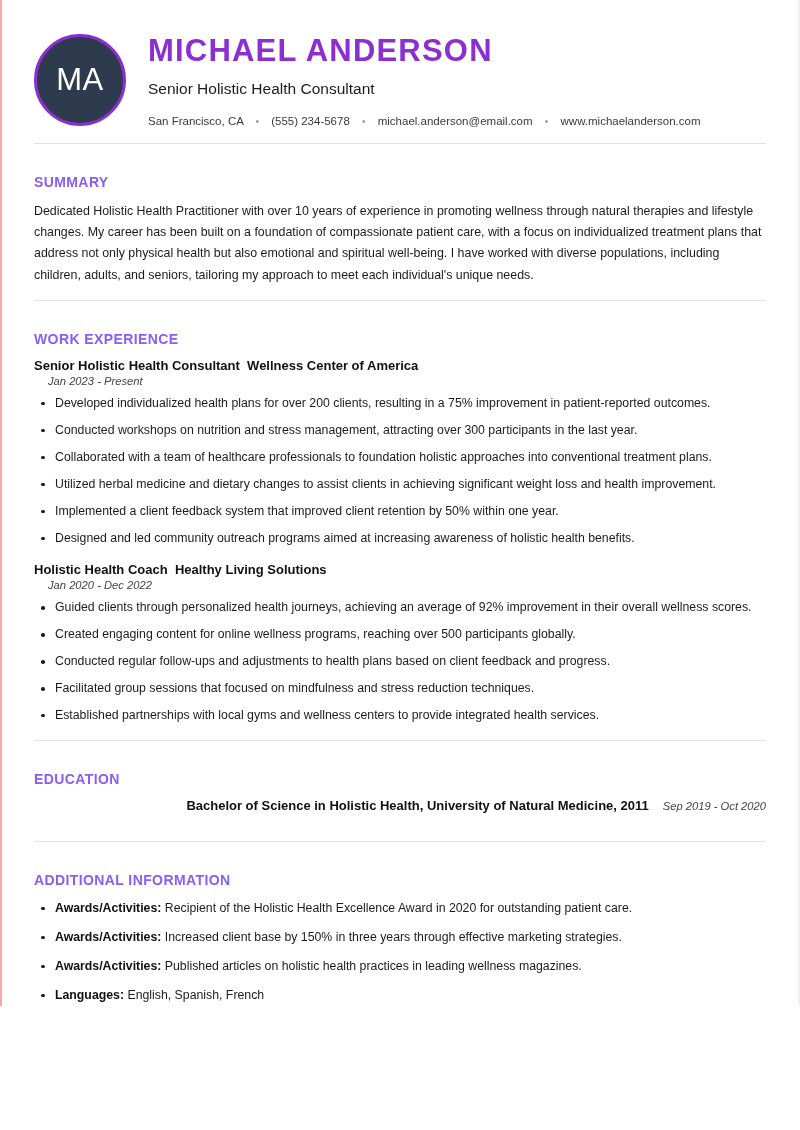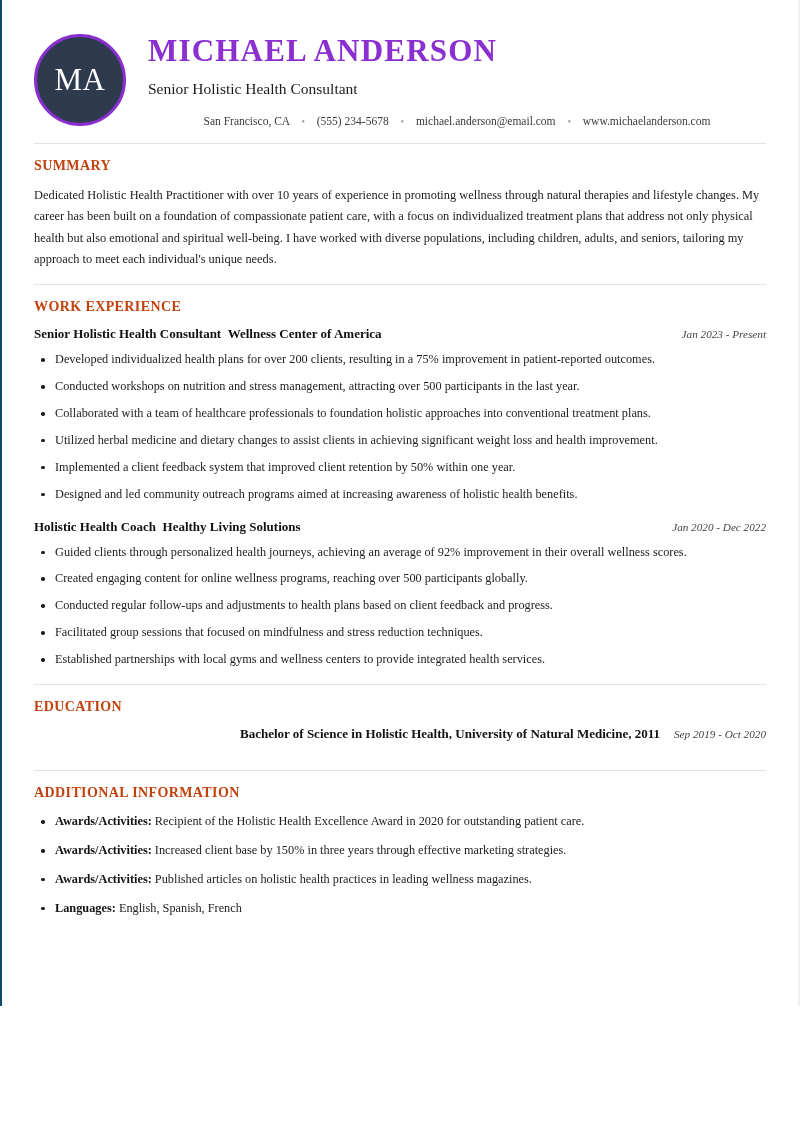--- a/index.html
+++ b/index.html
@@ -13,9 +13,9 @@
     background: #ffffff;
     position: relative;
     box-sizing: border-box;
-    font-family: Liberation Serif, serif;
-    color: #1c1c1c;
-    border-left: 2px solid #0c4a6e;
+    font-family: Liberation Sans, sans-serif;
+    color: #1c1c1c;
+    border-left: 2px solid #fca5a5;
     border-right: 2px solid #f0f0f0;
     overflow: hidden;
   }

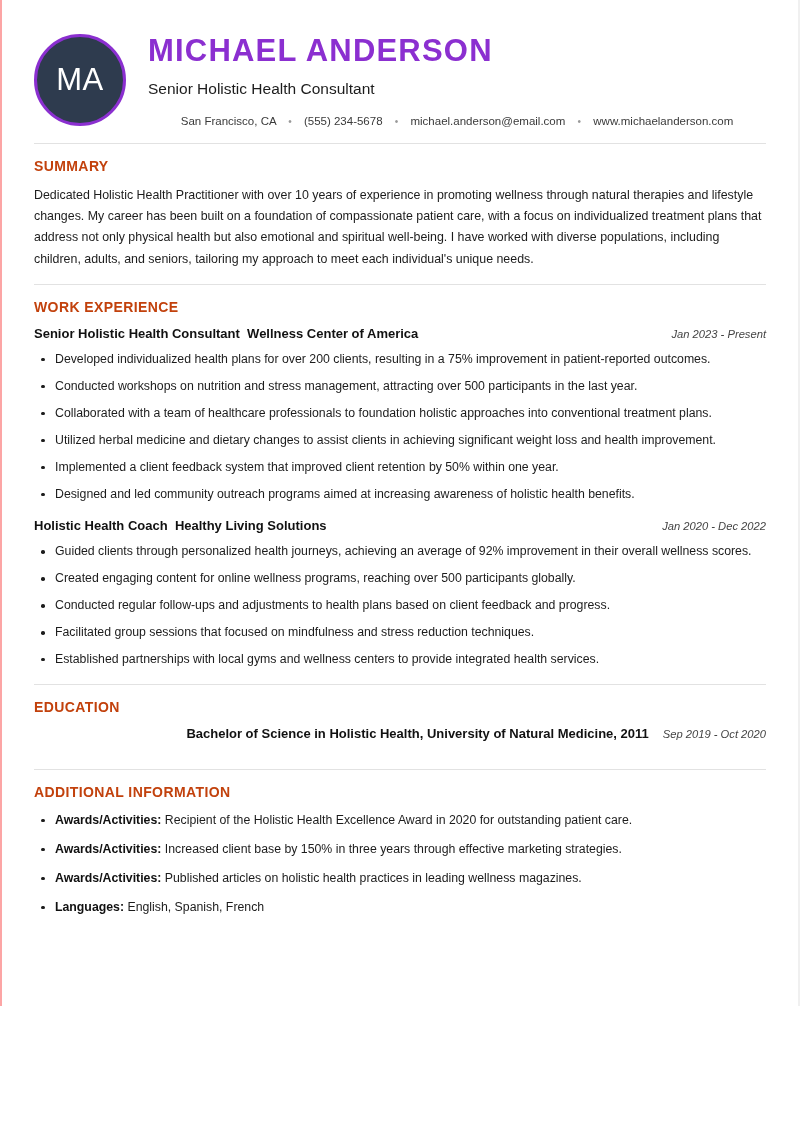--- a/index.html
+++ b/index.html
@@ -71,7 +71,7 @@
   .contact-line {
     font-size: 11.5px;
     color: #3a3a3a;
-    text-align: center;
+    text-align: left;
     line-height: 1.4;
     white-space: nowrap;
   }

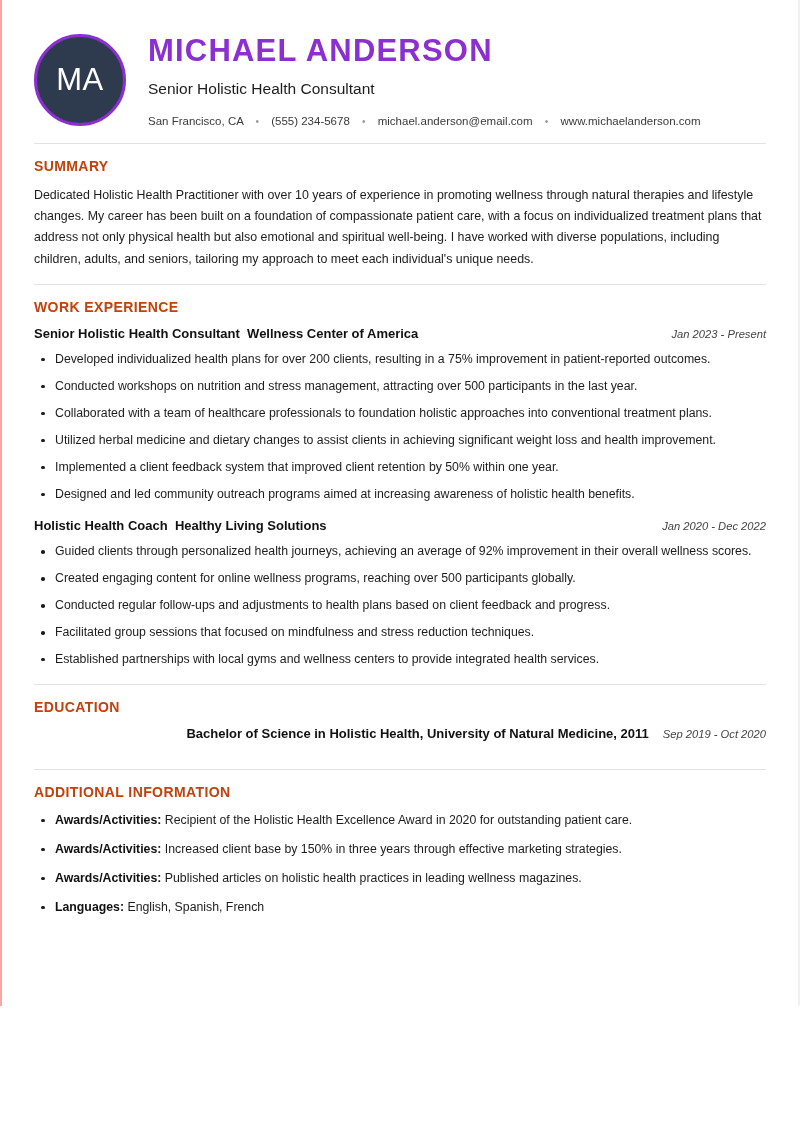--- a/index.html
+++ b/index.html
@@ -91,11 +91,11 @@
     margin-top: 8px;
   }
   .section-title {
-    color: #c2410c;
+    color: #8b5cf6;
     font-size: 14px;
     font-weight: bold;
     letter-spacing: 0.4px;
-    margin: 0 0 11px 0;
+    margin: 16px 0 11px 0;
   }
   .summary-text {
     font-size: 12.4px;

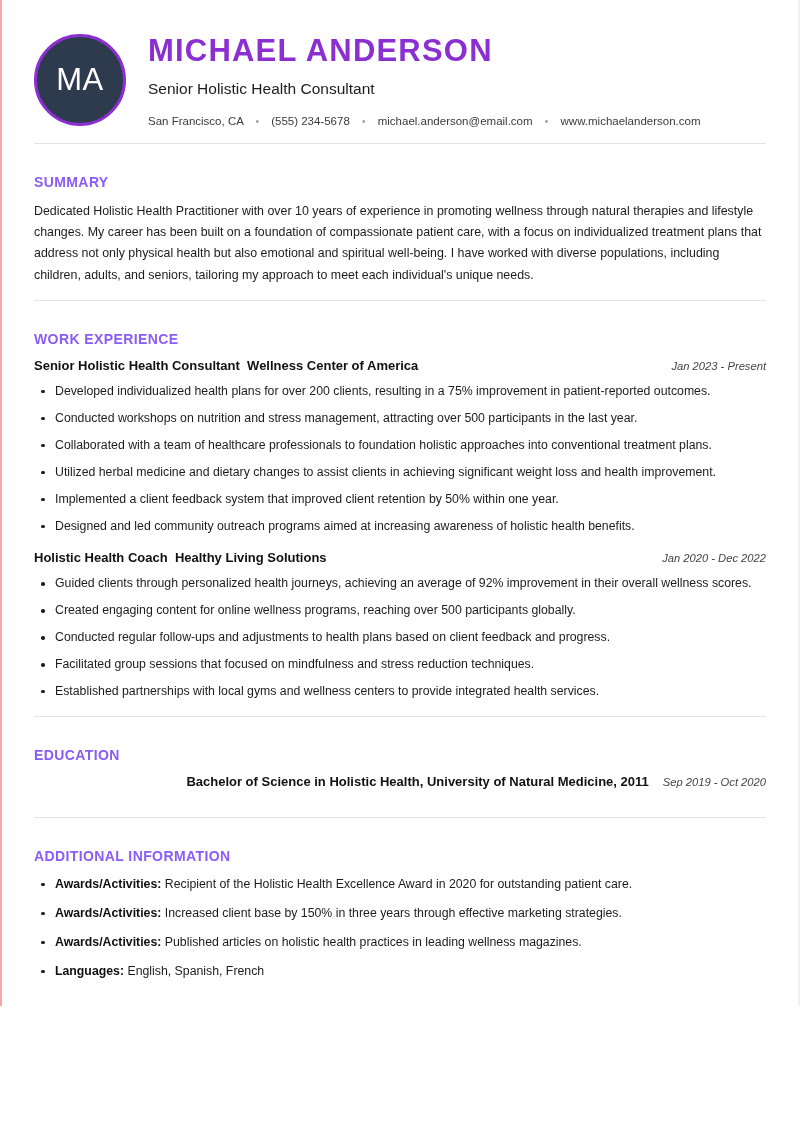--- a/index.html
+++ b/index.html
@@ -112,6 +112,7 @@
     align-items: baseline;
     justify-content: space-between;
     margin-bottom: 7px;
+    flex-direction: column;
   }
   .entry-heading {
     font-size: 13px;

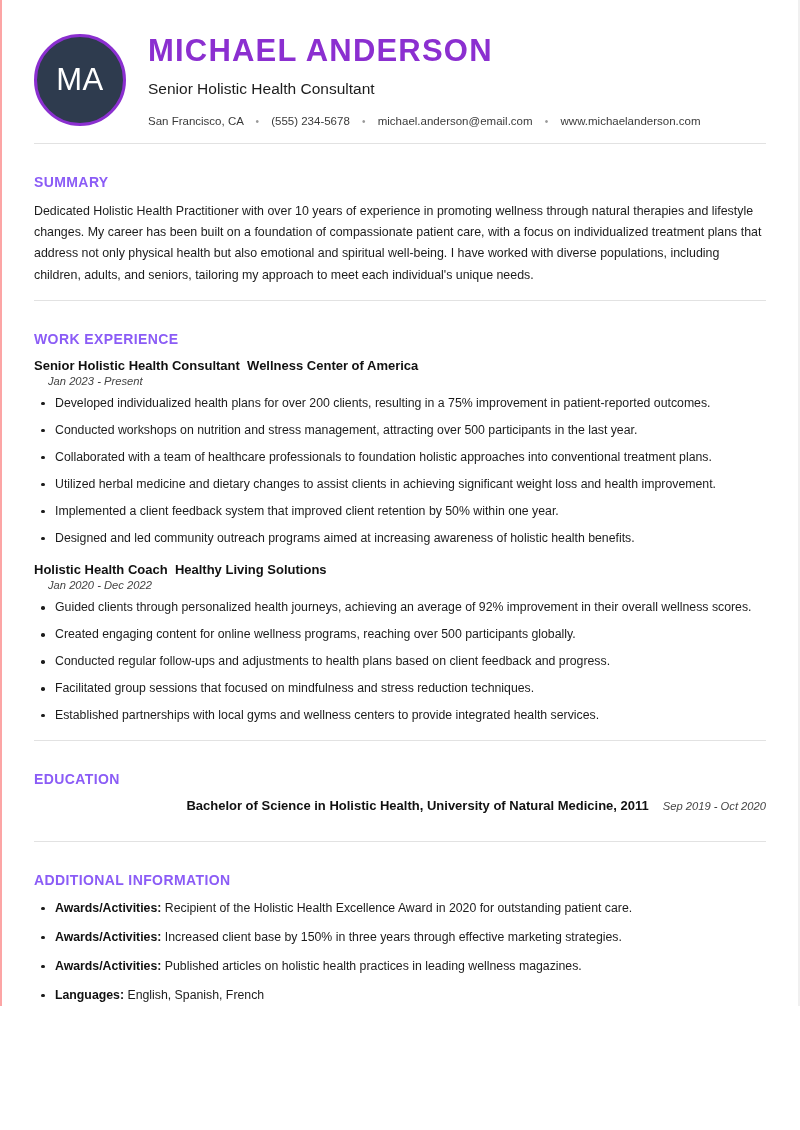--- a/index.html
+++ b/index.html
@@ -233,7 +233,7 @@
             </div>
             <ul class="bullets">
               <li>Developed individualized health plans for over 200 clients, resulting in a 75% improvement in patient-reported outcomes.</li>
-              <li>Conducted workshops on nutrition and stress management, attracting over 500 participants in the last year.</li>
+              <li>Conducted workshops on nutrition and stress management, attracting over 300 participants in the last year.</li>
               <li>Collaborated with a team of healthcare professionals to foundation holistic approaches into conventional treatment plans.</li>
               <li>Utilized herbal medicine and dietary changes to assist clients in achieving significant weight loss and health improvement.</li>
               <li>Implemented a client feedback system that improved client retention by 50% within one year.</li>

